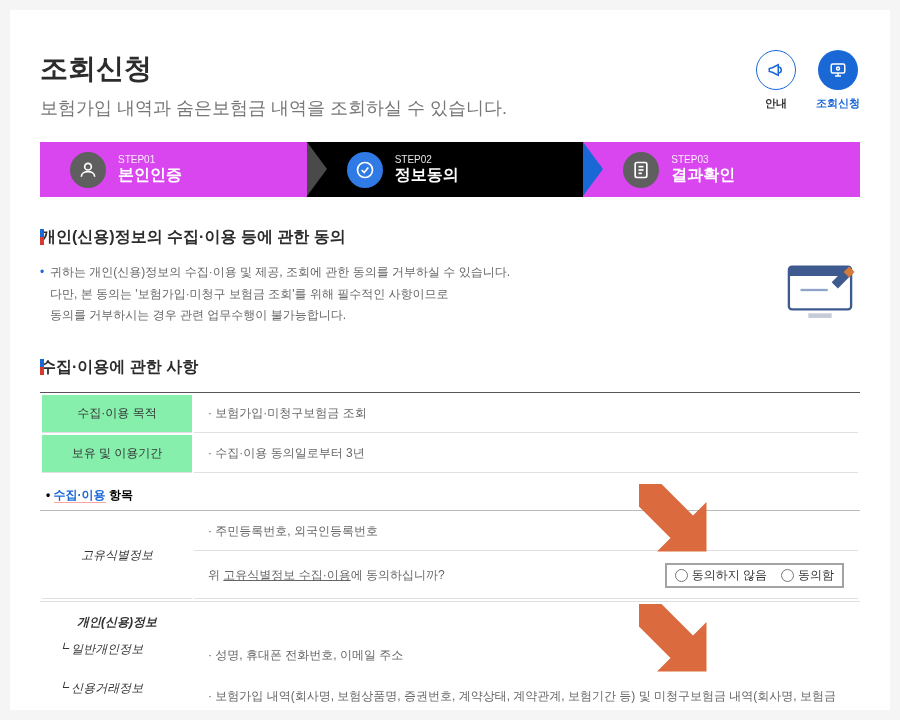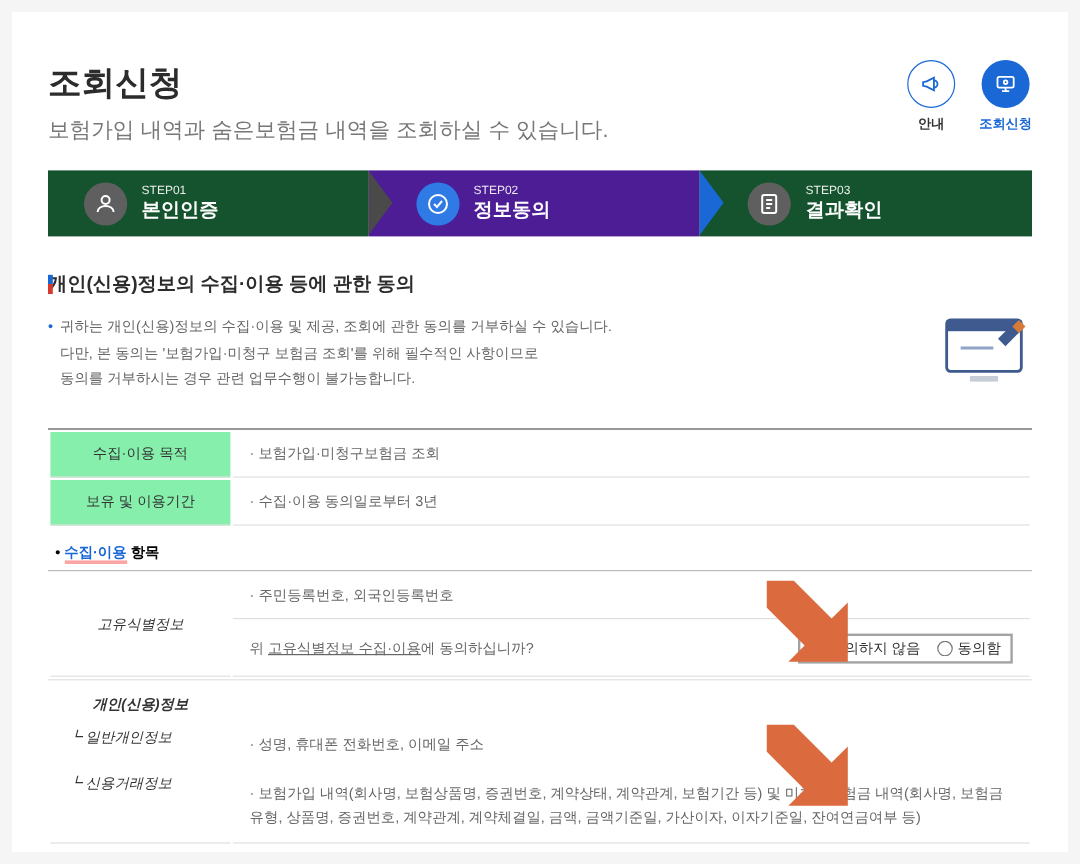--- a/index.html
+++ b/index.html
@@ -68,7 +68,7 @@
       padding-left: 30px;
       position: relative;
     }
-    .step-bg { background: #14532d; color: #fff; }
+    .step-bg { background: #d946ef; color: #fff; }
     .step-active { background: #4c1d95; color: #fff; }
     .step-icon {
       width: 36px; height: 36px; border-radius: 50%;

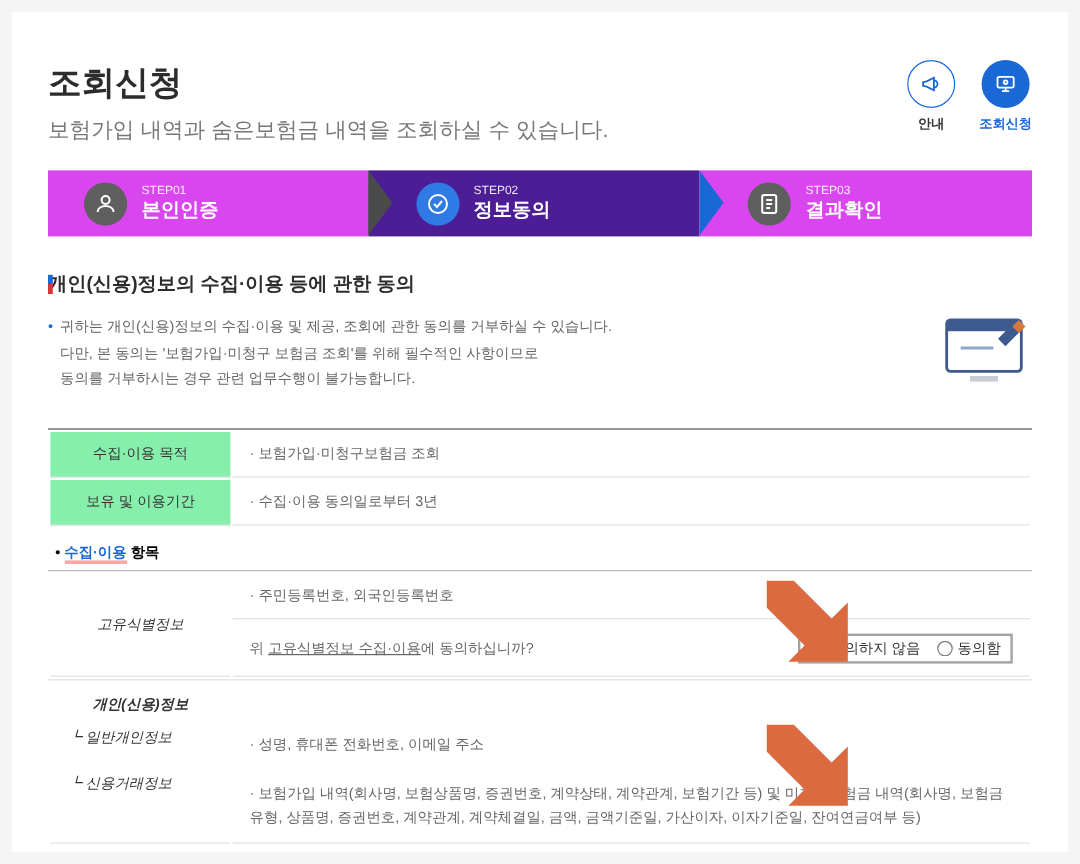--- a/index.html
+++ b/index.html
@@ -69,7 +69,7 @@
       position: relative;
     }
     .step-bg { background: #d946ef; color: #fff; }
-    .step-active { background: #4c1d95; color: #fff; }
+    .step-active { background: #000000; color: #fff; }
     .step-icon {
       width: 36px; height: 36px; border-radius: 50%;
       display: flex; align-items: center; justify-content: center;

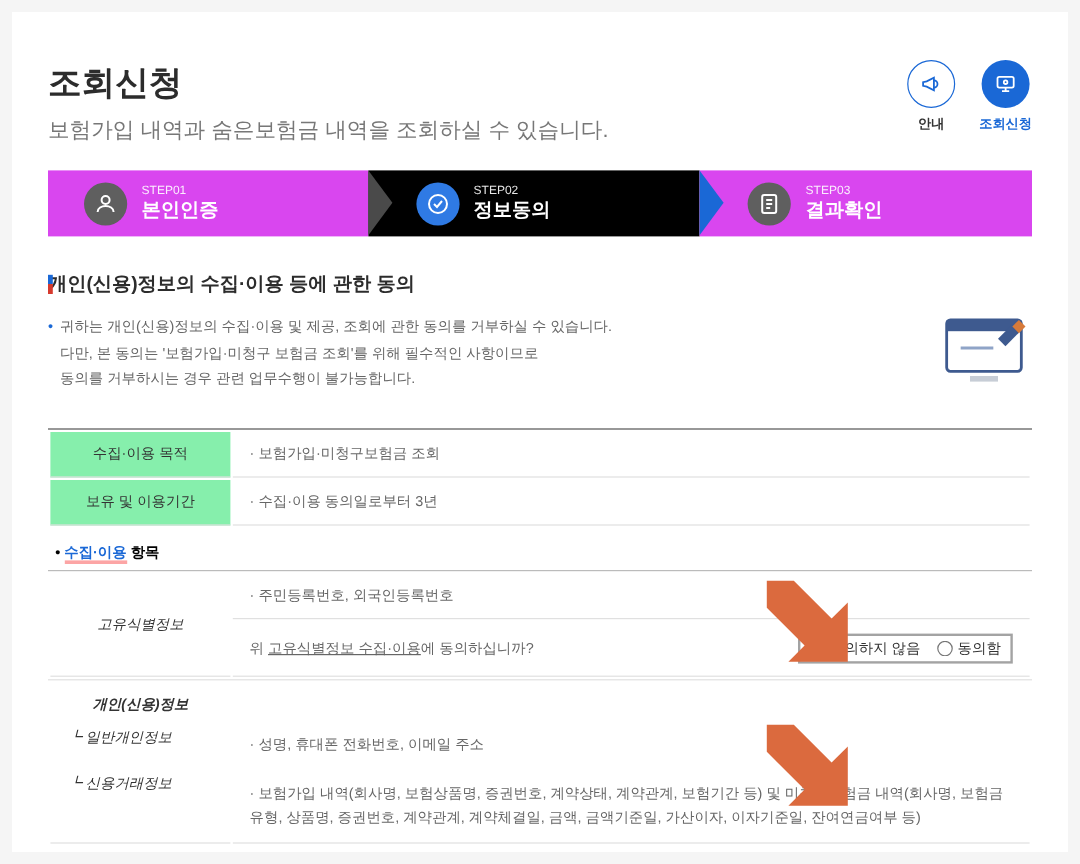--- a/index.html
+++ b/index.html
@@ -258,6 +258,7 @@
     <rect x="82" y="16" width="10" height="10" transform="rotate(45 86 22)" fill="#d67a3a"></rect>
   </svg>
 
+  <div class="section-title">수집·이용에 관한 사항</div>
 
   <table class="info-table">
     <tbody>

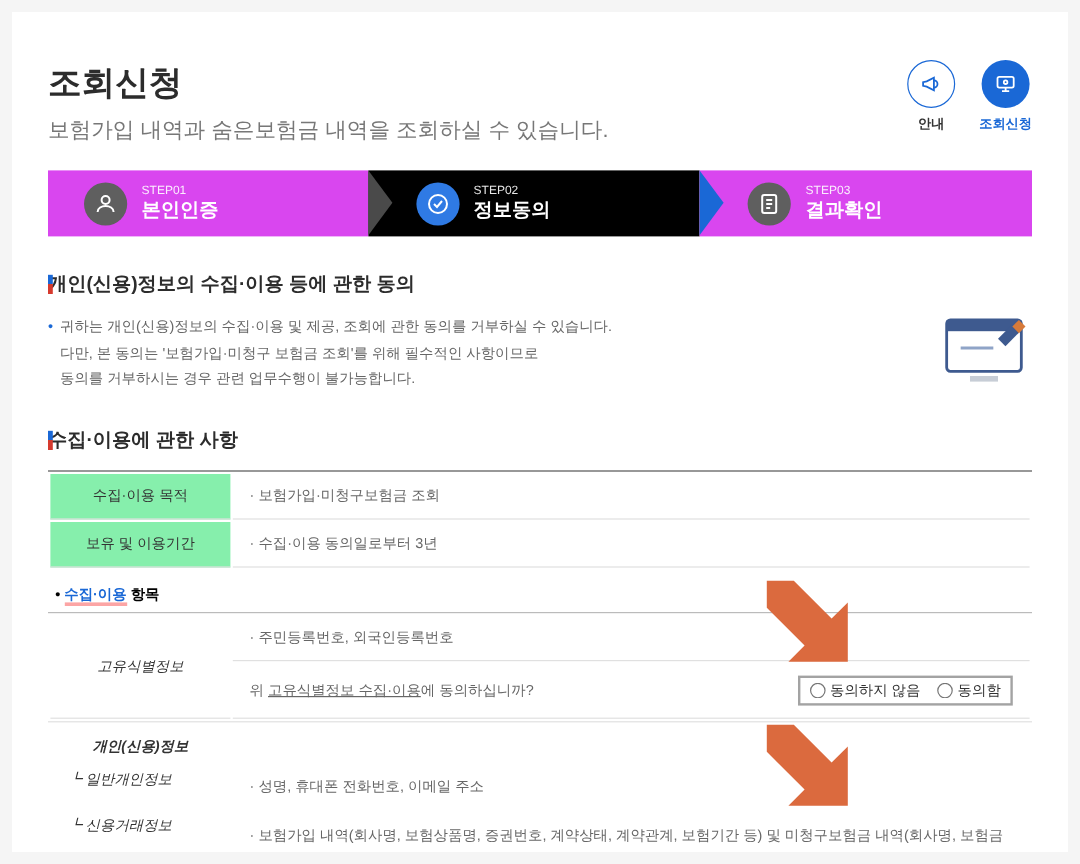--- a/index.html
+++ b/index.html
@@ -136,7 +136,7 @@
       font-size: 12px; font-weight: bold;
       margin: 12px 0 6px 0; padding-left: 6px;
     }
-    .sub-title-link .txt { border-bottom: 3px solid #fca5a5; color: #1a68d6; }
+    .sub-title-link .txt { border-bottom: 1px solid #fca5a5; color: #1a68d6; }
 
     .consent-row {
       position: relative;

